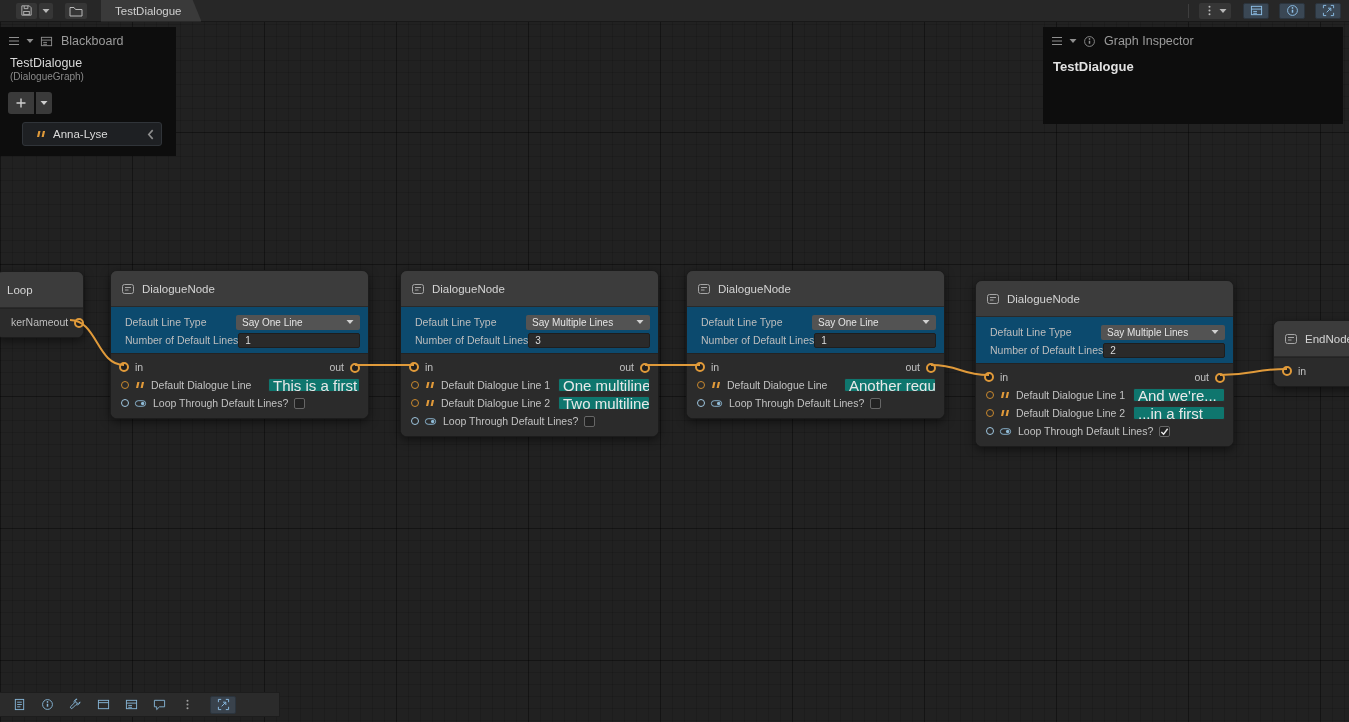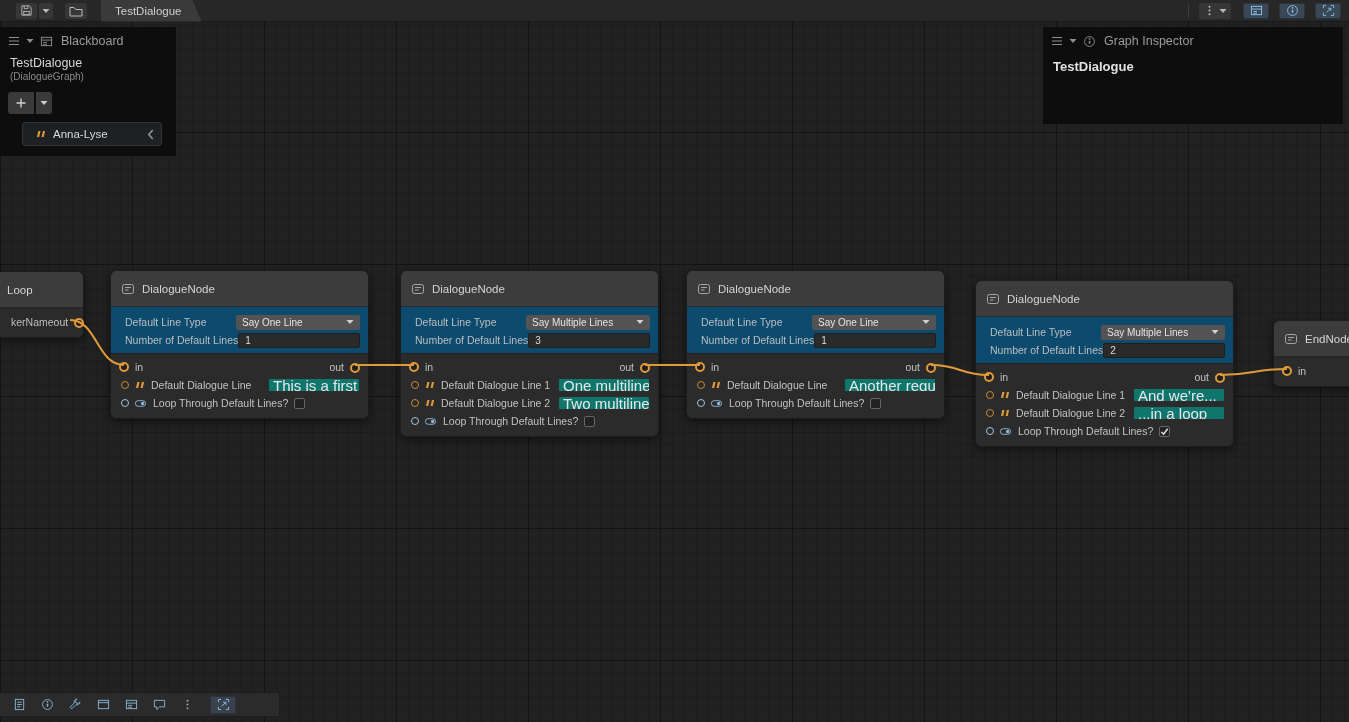--- a/index.html
+++ b/index.html
@@ -349,7 +349,7 @@
                 </svg>
               </span>
               <span class="field-label">Default Dialogue Line 2</span>
-              <div class="field-input">...in a loop</div>
+              <div class="field-input">...in a first</div>
             </div>
             <div class="node-row">
               <span class="field-circle loop"></span>

